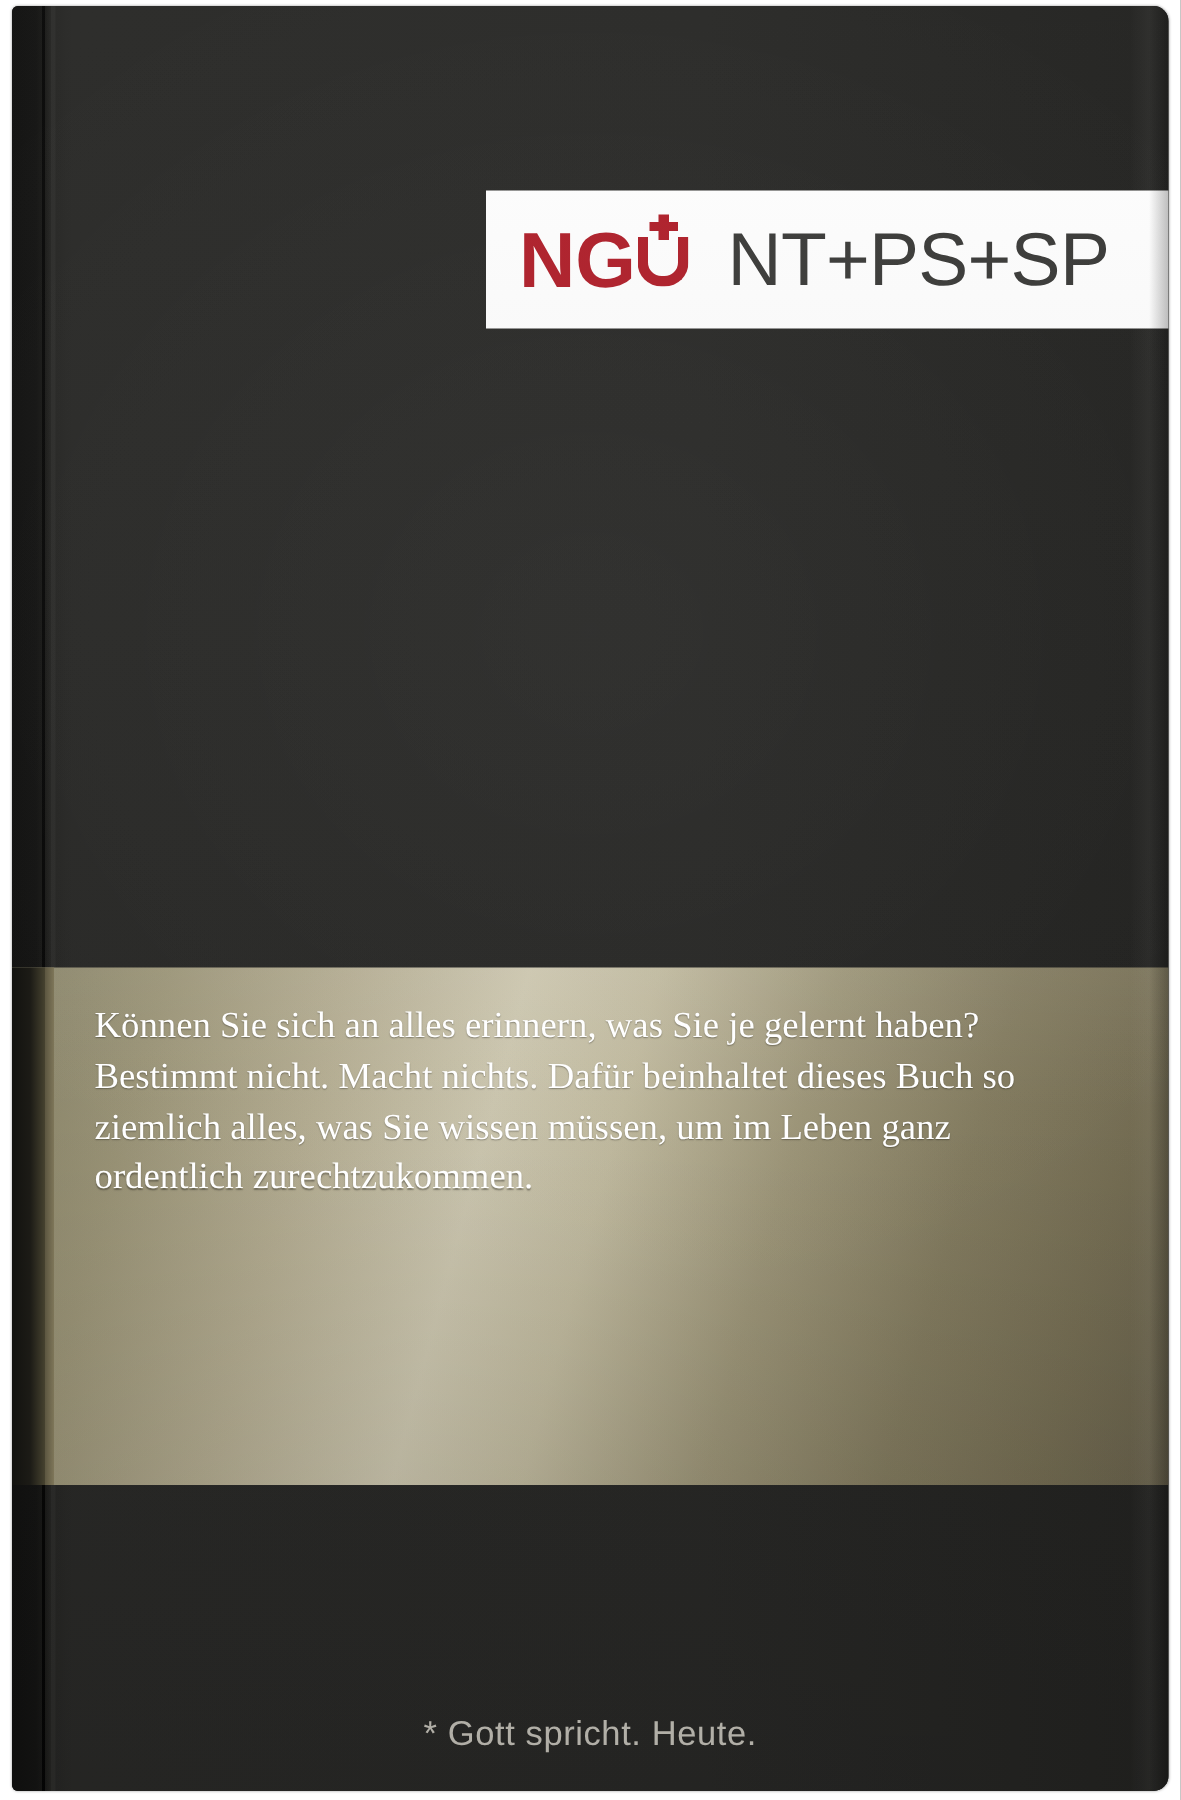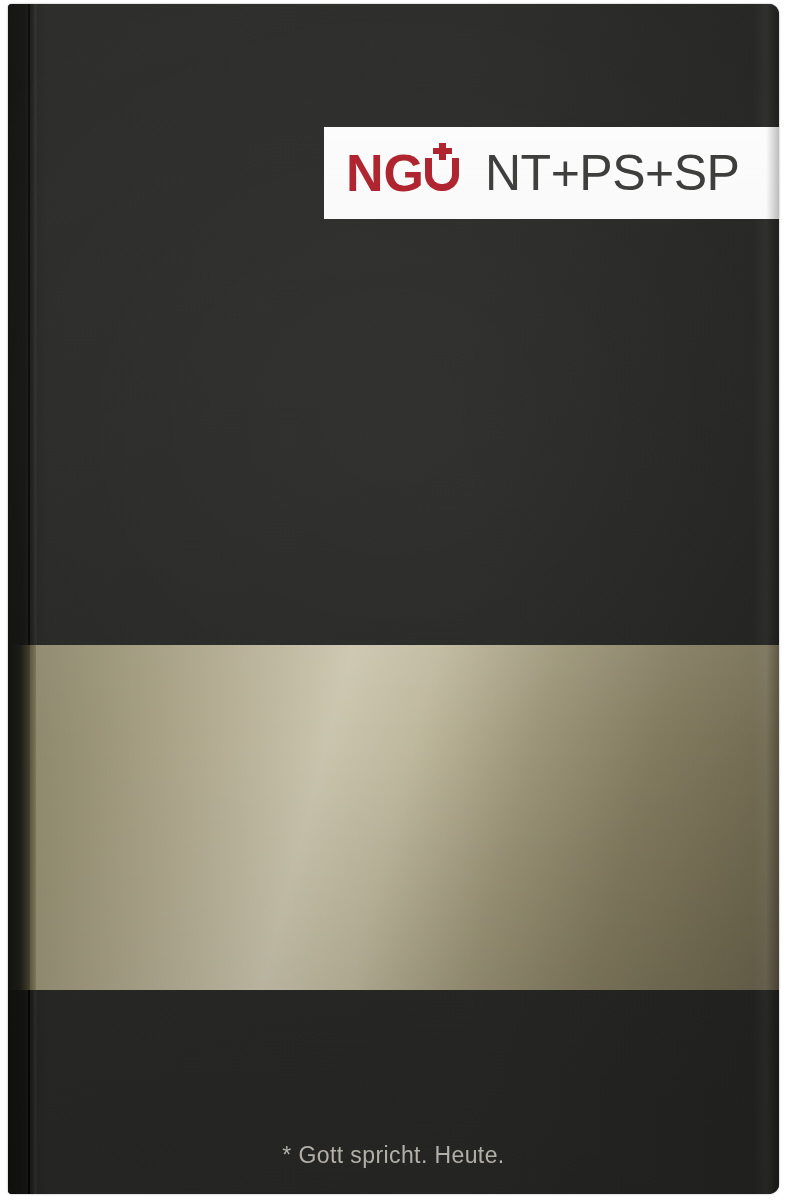--- a/index.html
+++ b/index.html
@@ -243,6 +243,7 @@
   <div class="gold-band">
     <div class="gold-band-left-dark"></div>
     <div class="gold-band-edge"></div>
+    <div class="blurb">Können Sie sich an alles erinnern, was Sie je gelernt haben? Bestimmt nicht. Macht nichts. Dafür beinhaltet dieses Buch so ziemlich alles, was Sie wissen müssen, um im Leben ganz ordentlich zurechtzukommen.</div>
   </div>
 
   <div class="tagline">* Gott spricht. Heute.</div>

